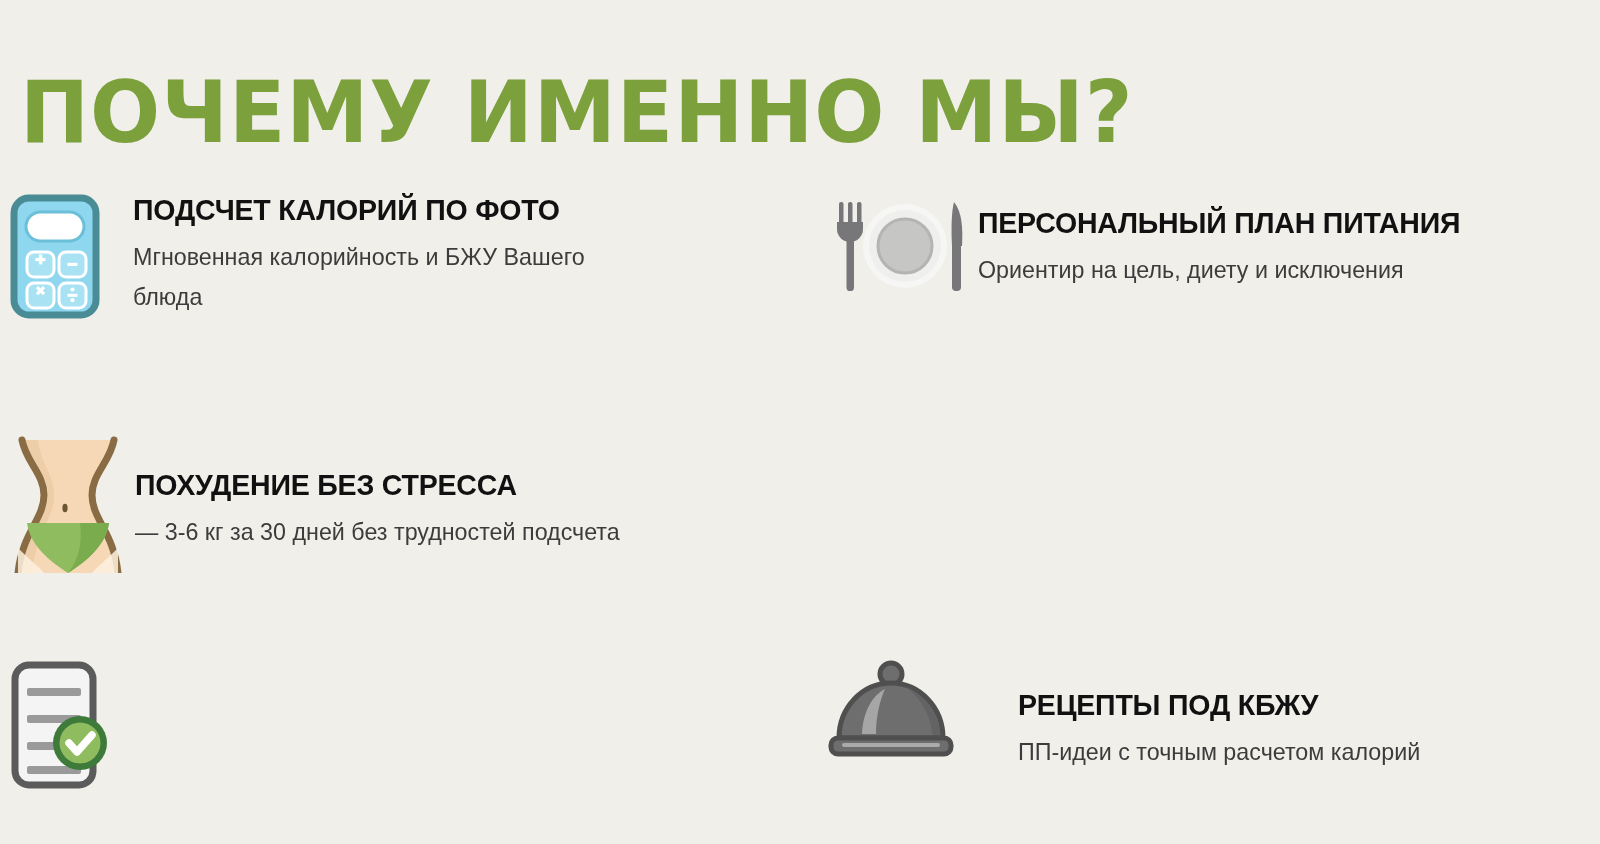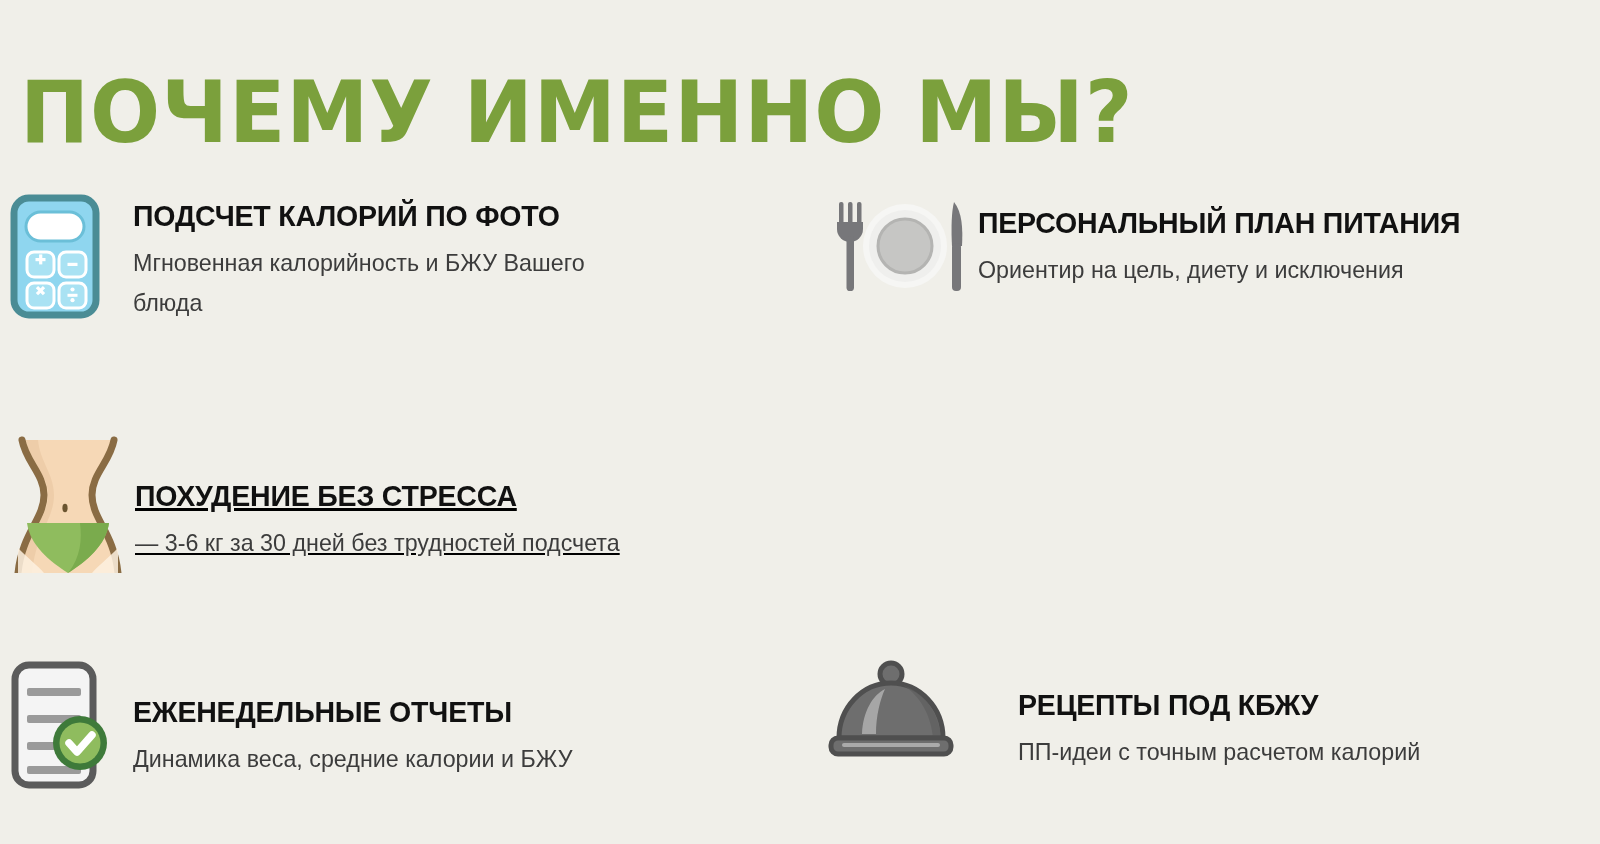--- a/index.html
+++ b/index.html
@@ -89,7 +89,7 @@
   }
 
   
-  .col-left  { left: 8px; align-items: center;  }
+  .col-left  { left: 8px;  }
   .col-right { left: 828px; }
 
   .row-1 { top: 8px; }

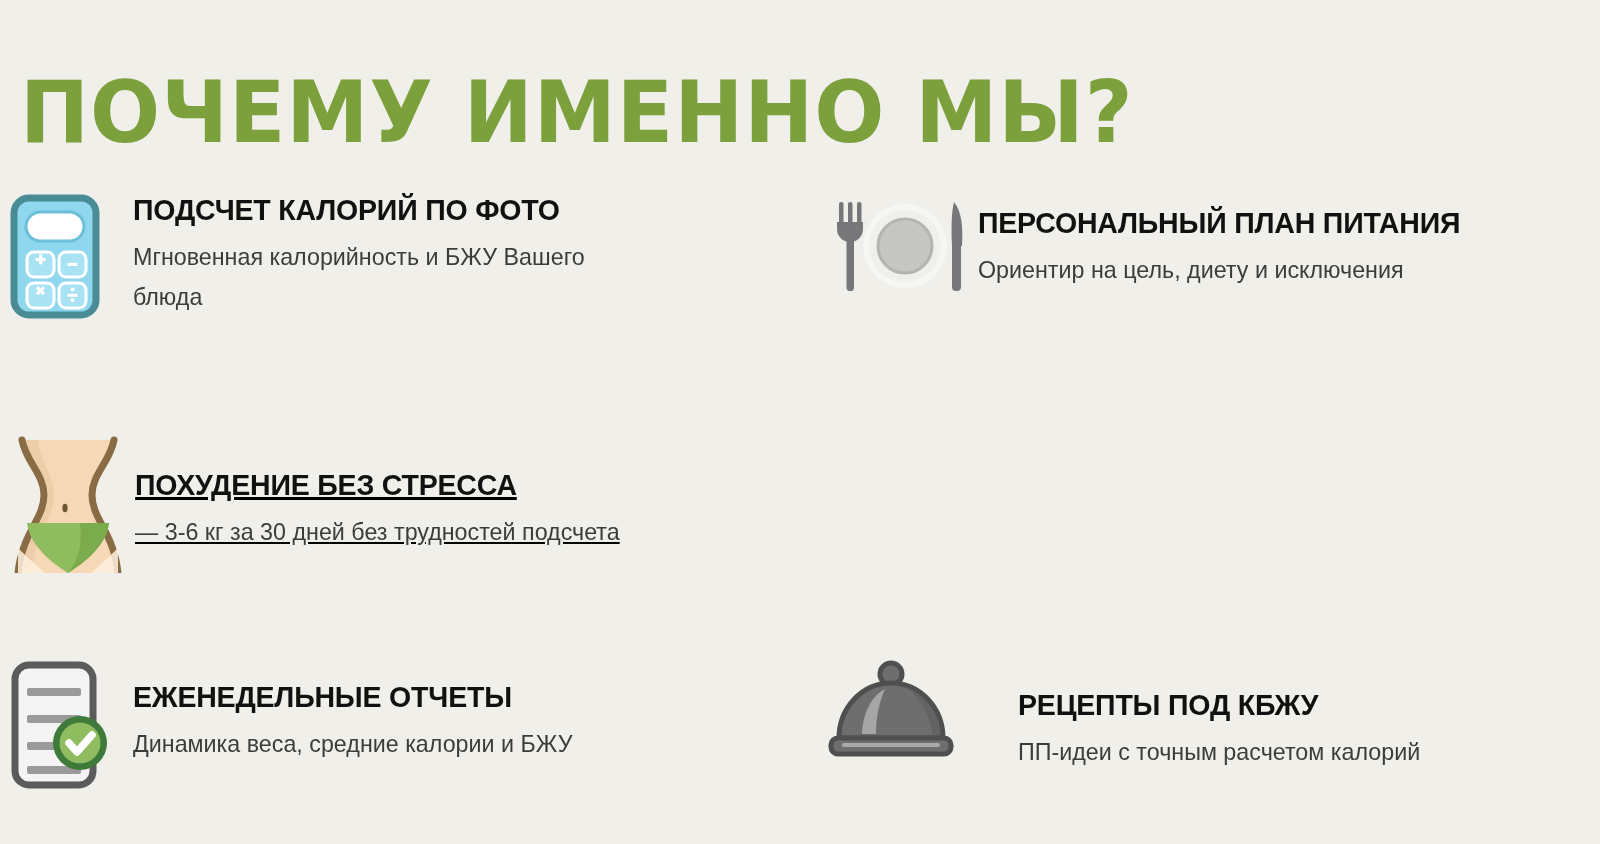--- a/index.html
+++ b/index.html
@@ -93,7 +93,7 @@
   .col-right { left: 828px; }
 
   .row-1 { top: 8px; }
-  .row-2 { top: 248px; text-decoration: underline; }
+  .row-2 { top: 248px; }
   .row-3 { top: 478px; }
 
   .f1 .icon-box { width: 125px; height: 140px; }

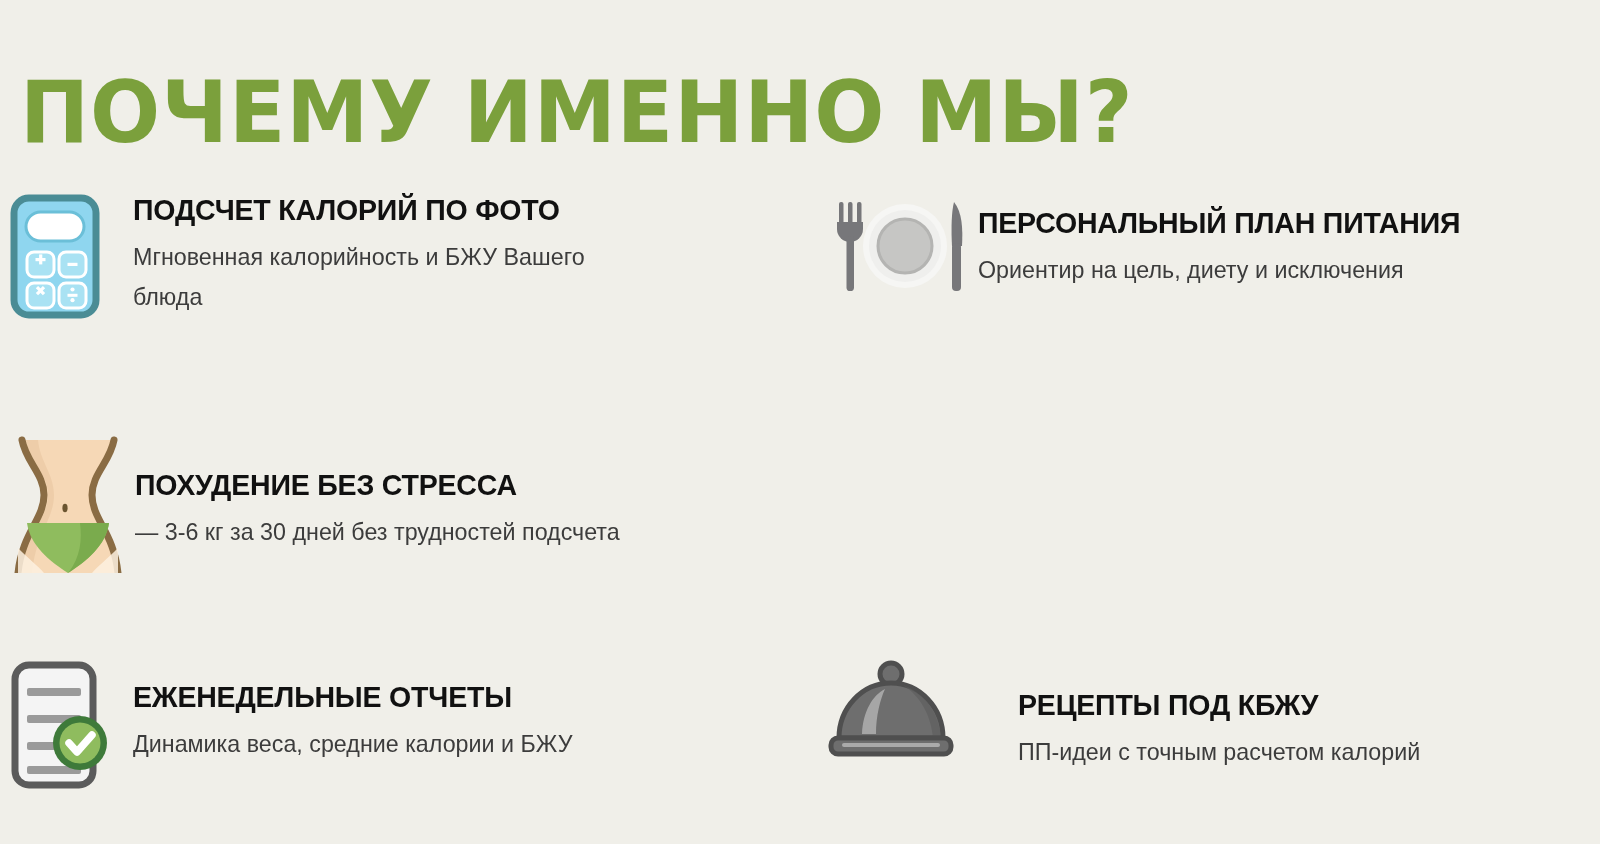--- a/index.html
+++ b/index.html
@@ -216,10 +216,6 @@
           <path d="M61 85 l8 9 l15 -17" fill="none" stroke="#ffffff" stroke-width="7.5" stroke-linecap="round" stroke-linejoin="round"></path>
         </svg>
       </div>
-      <div class="text-box">
-        <h3>ЕЖЕНЕДЕЛЬНЫЕ ОТЧЕТЫ</h3>
-        <p>Динамика веса, средние калории и БЖУ</p>
-      </div>
     </div>
 
     <div class="feature f6 col-right row-3">

